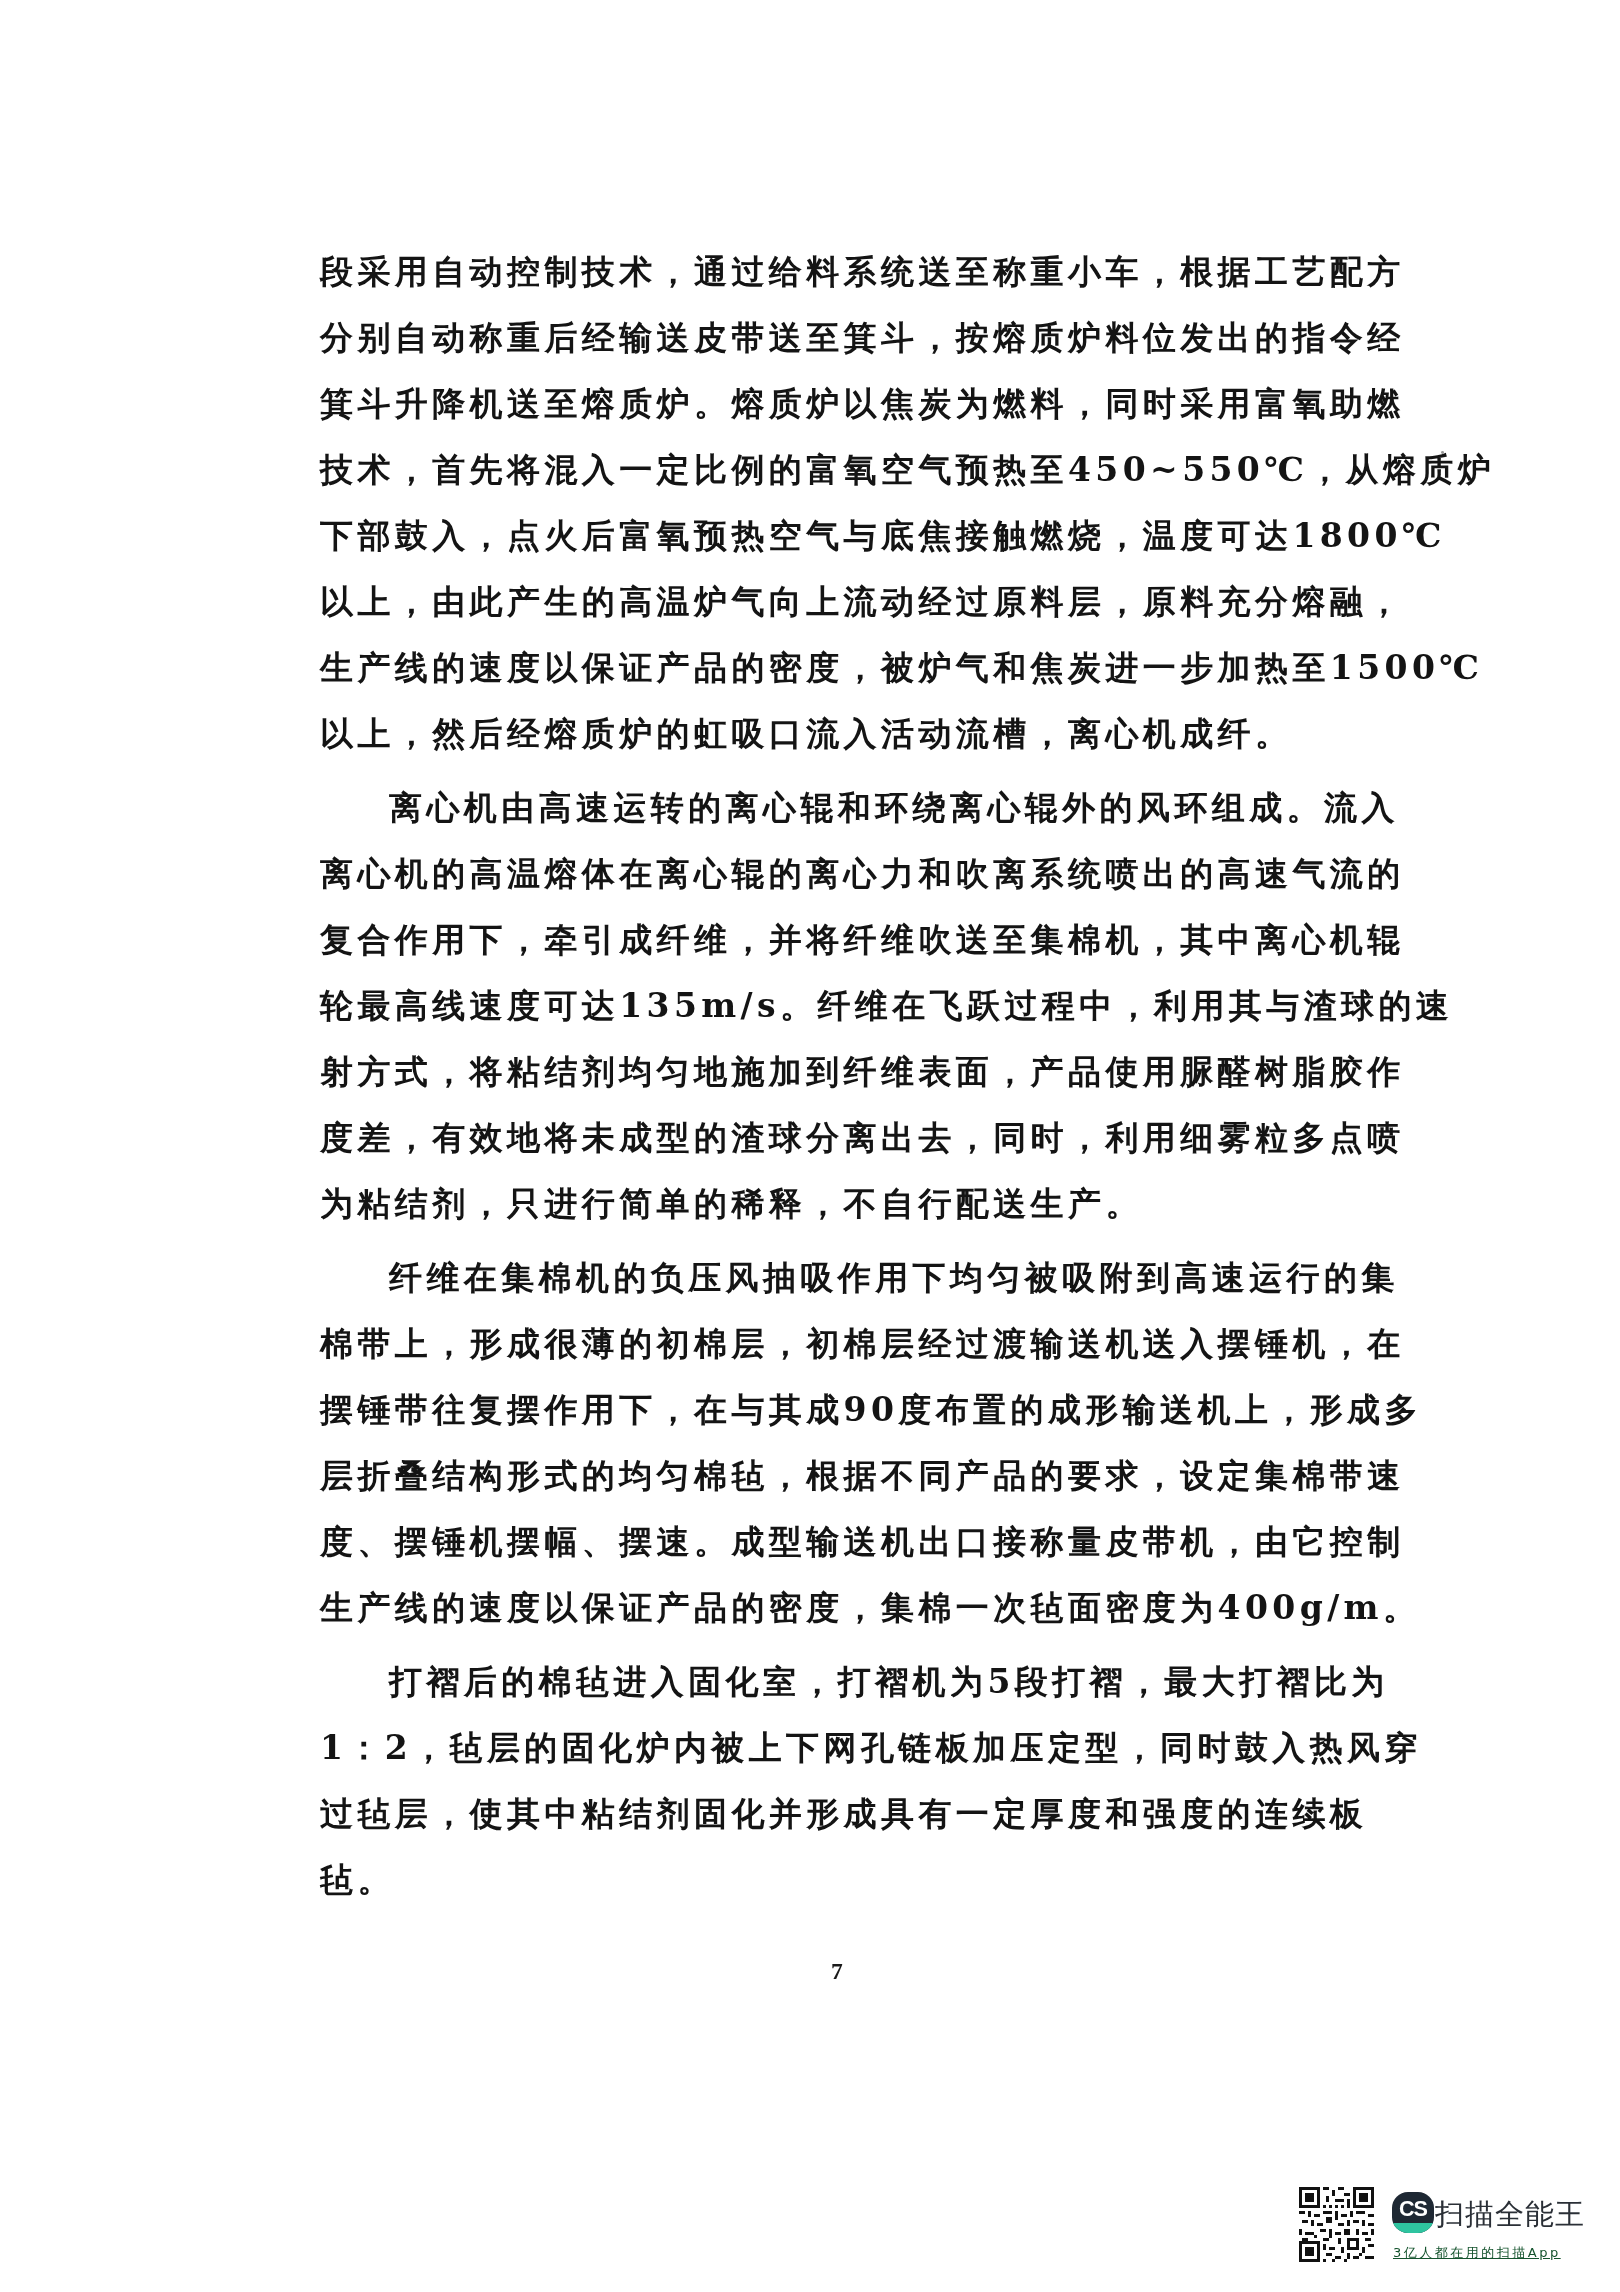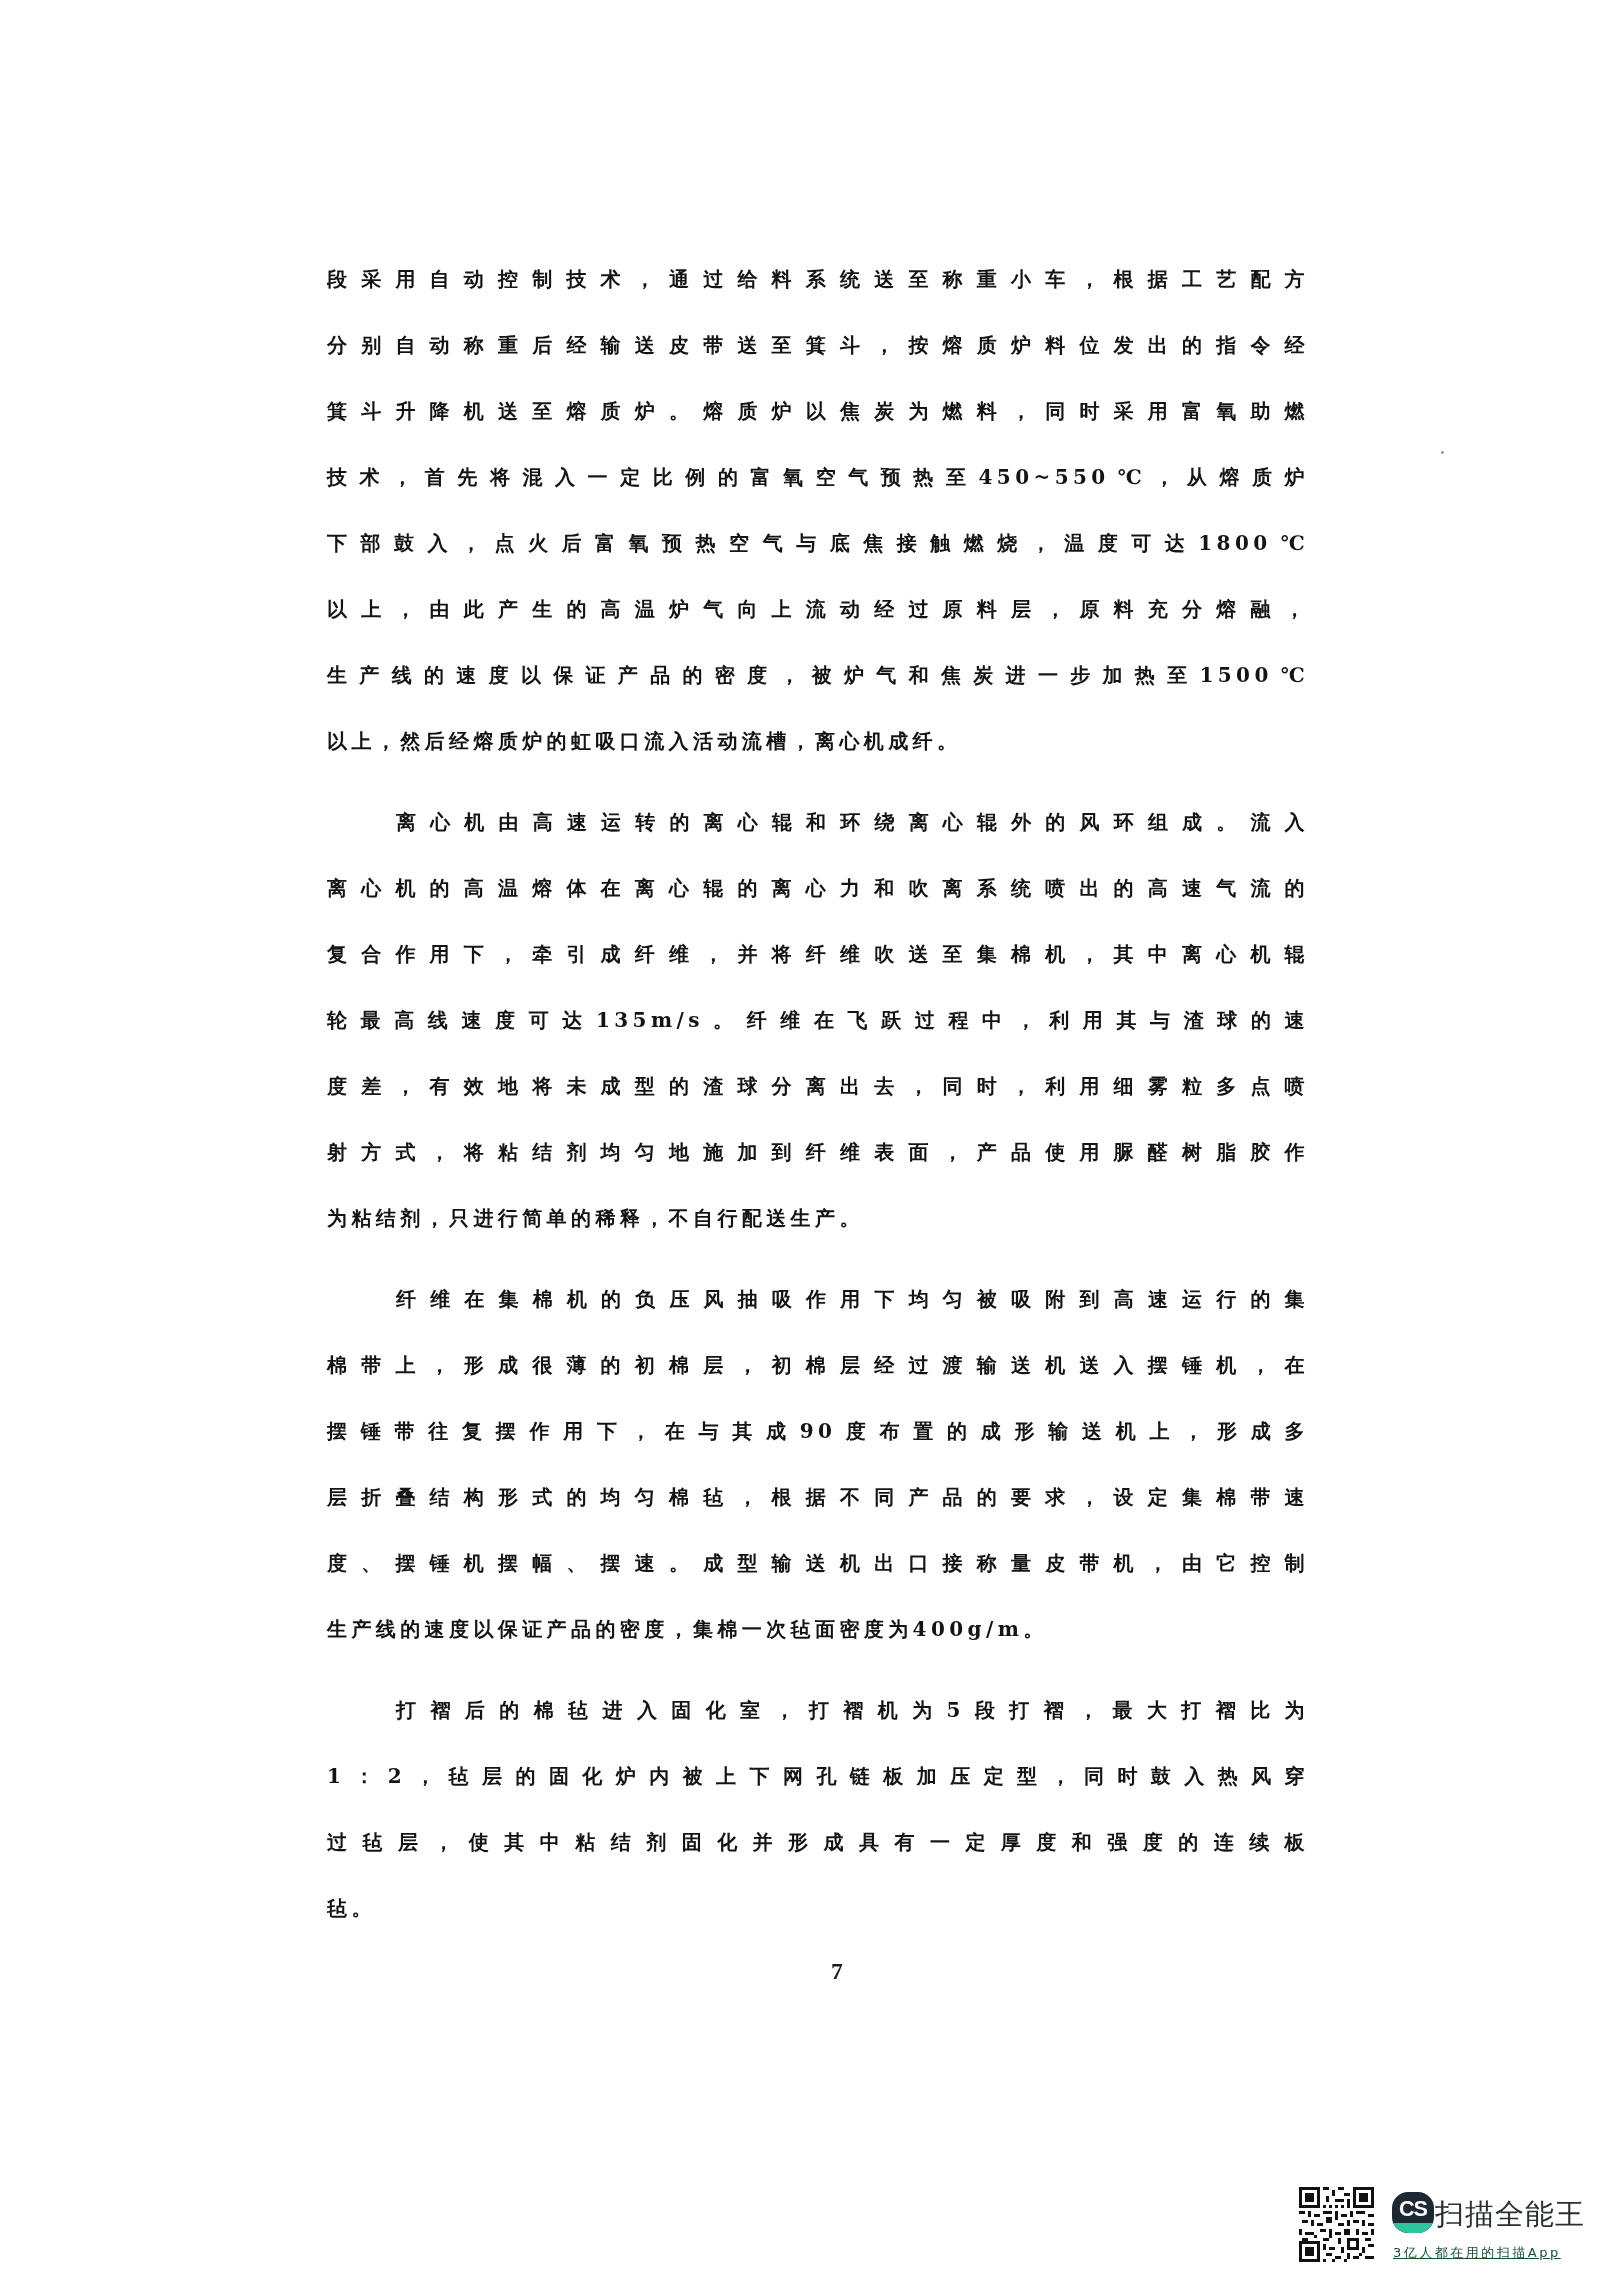--- a/index.html
+++ b/index.html
@@ -19,8 +19,8 @@
     width: 1012px;
   }
   .para {
-    margin: 15px;
-    font-size: 20px;
+    margin: 8px;
+    font-size: 33px;
     line-height: 66px;
     letter-spacing: 4.4px;
     text-align: justify;

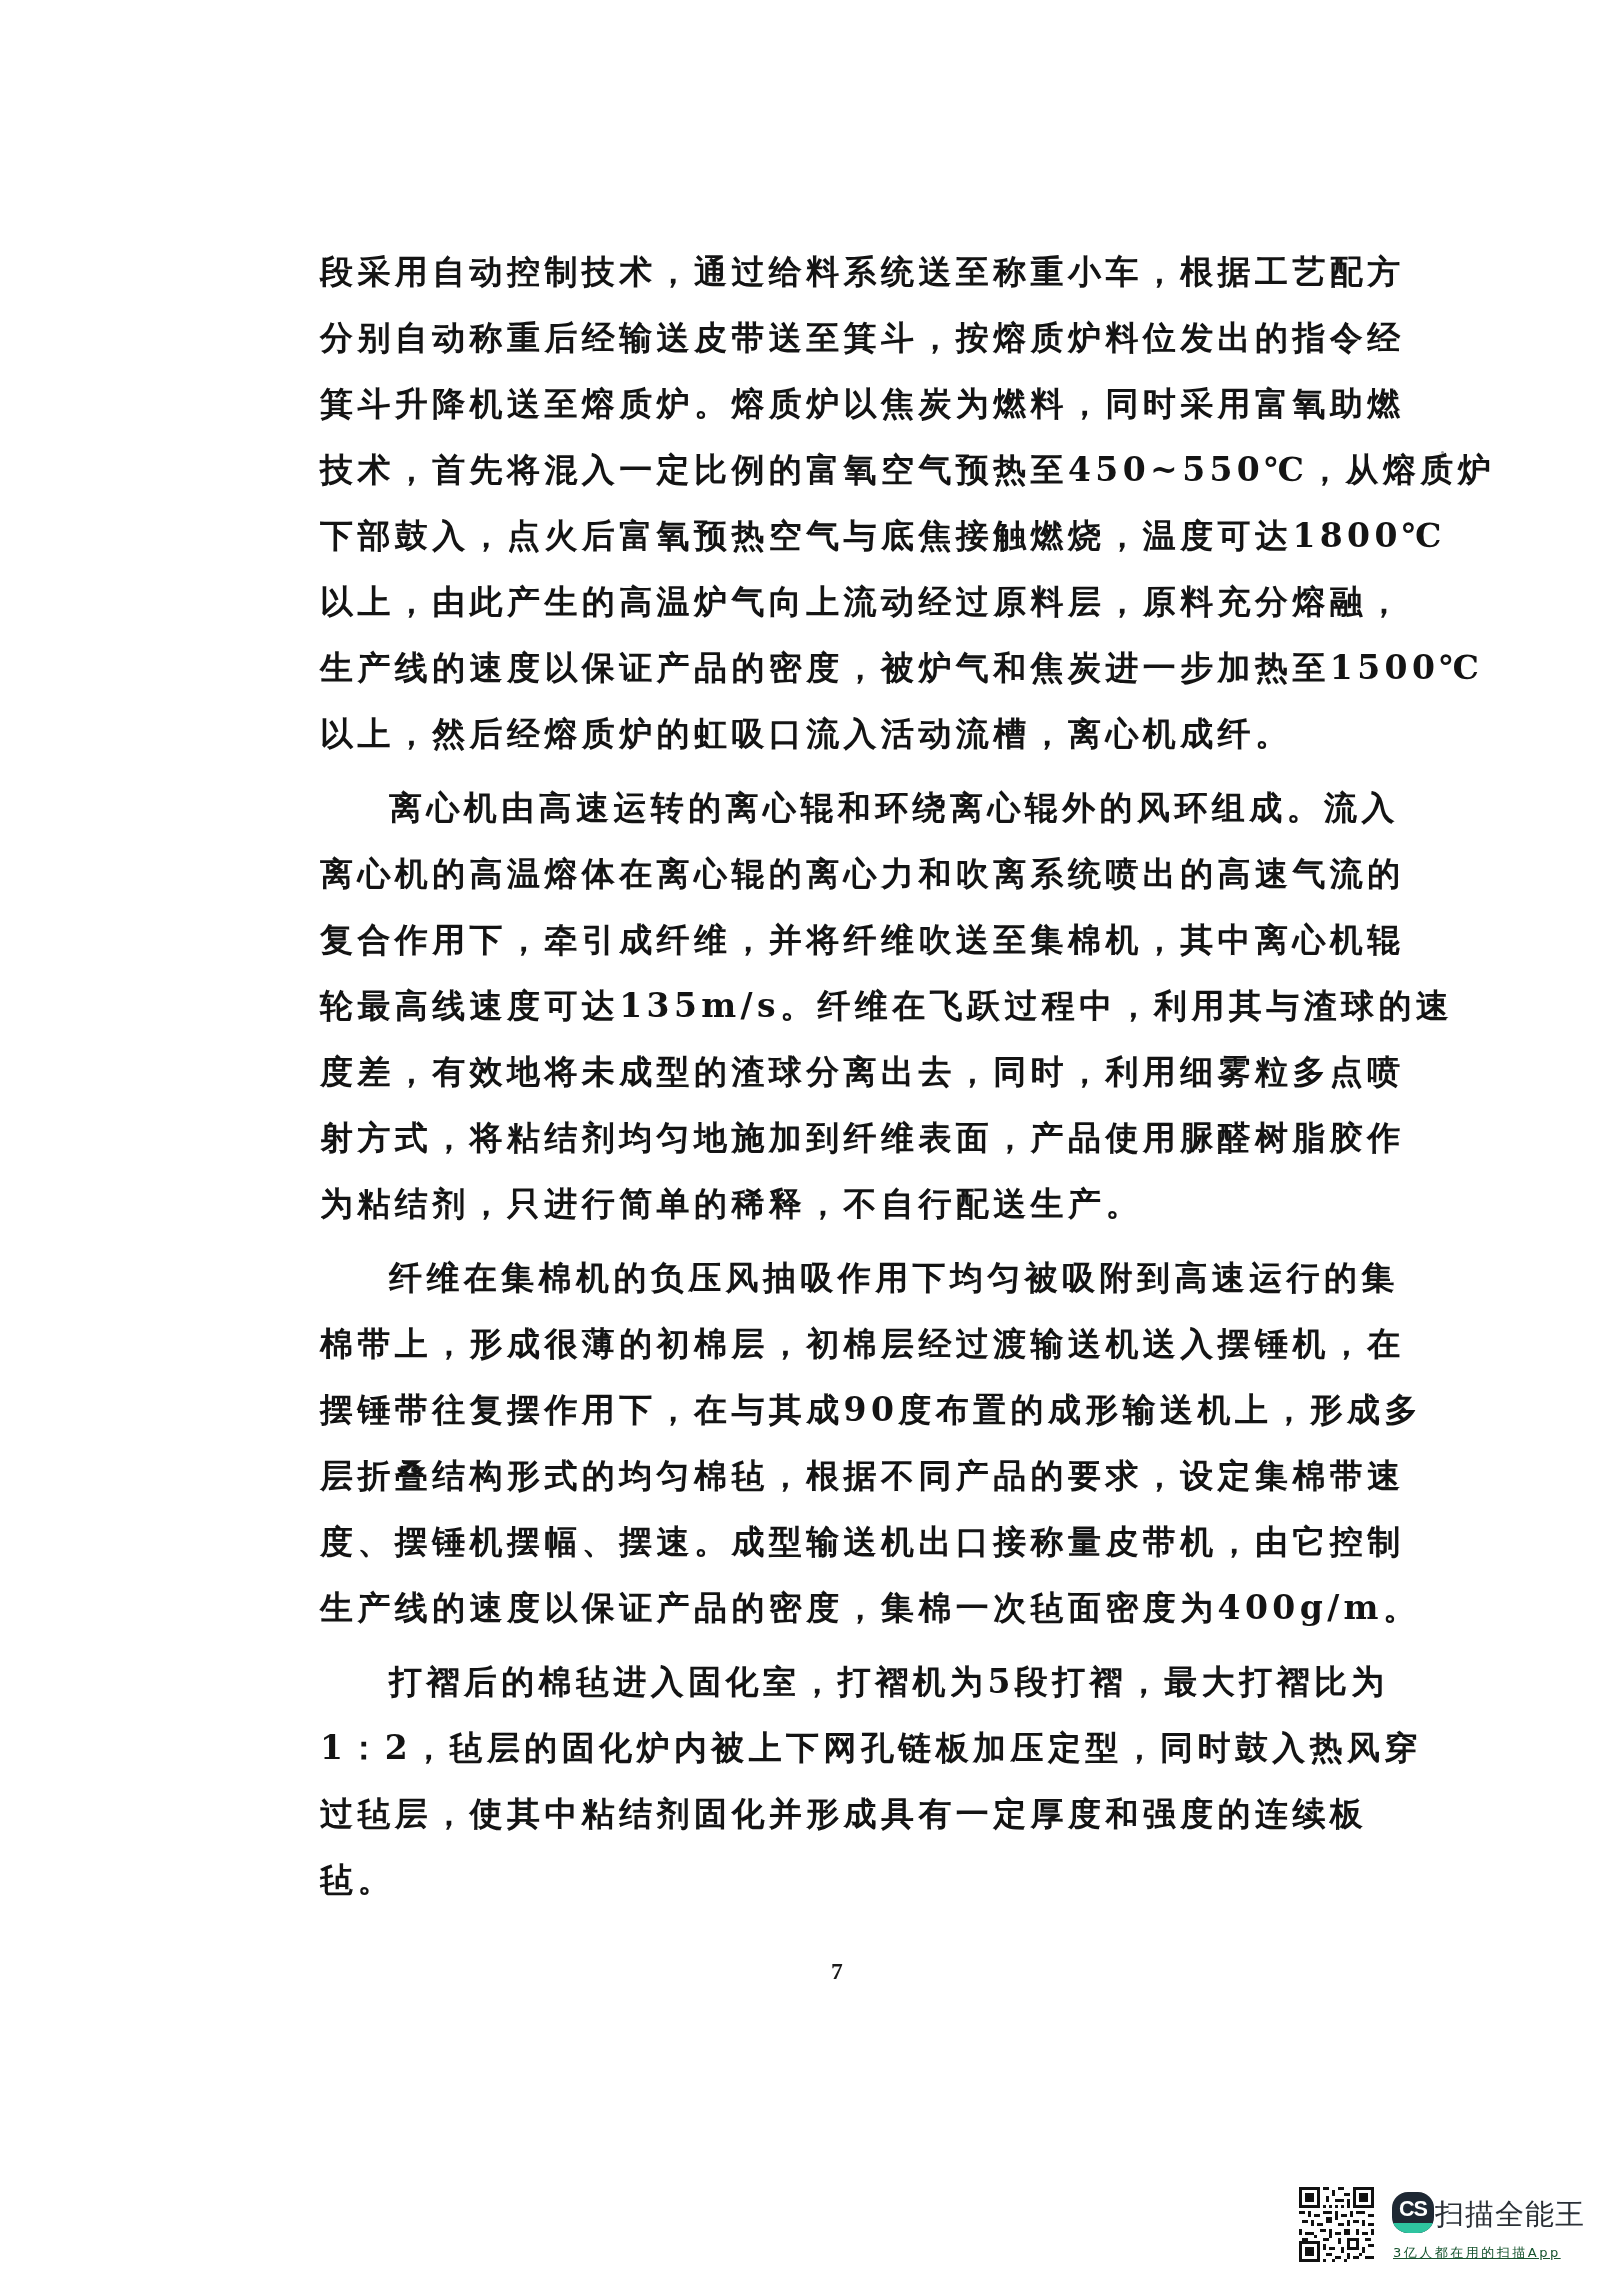--- a/index.html
+++ b/index.html
@@ -130,8 +130,8 @@
     <span class="line">离心机的高温熔体在离心辊的离心力和吹离系统喷出的高速气流的</span>
     <span class="line">复合作用下，牵引成纤维，并将纤维吹送至集棉机，其中离心机辊</span>
     <span class="line">轮最高线速度可达135m/s。纤维在飞跃过程中，利用其与渣球的速</span>
+    <span class="line">射方式，将粘结剂均匀地施加到纤维表面，产品使用脲醛树脂胶作</span>
     <span class="line">度差，有效地将未成型的渣球分离出去，同时，利用细雾粒多点喷</span>
-    <span class="line">射方式，将粘结剂均匀地施加到纤维表面，产品使用脲醛树脂胶作</span>
     <span class="line last">为粘结剂，只进行简单的稀释，不自行配送生产。</span>
   </p>
   <p class="para">

